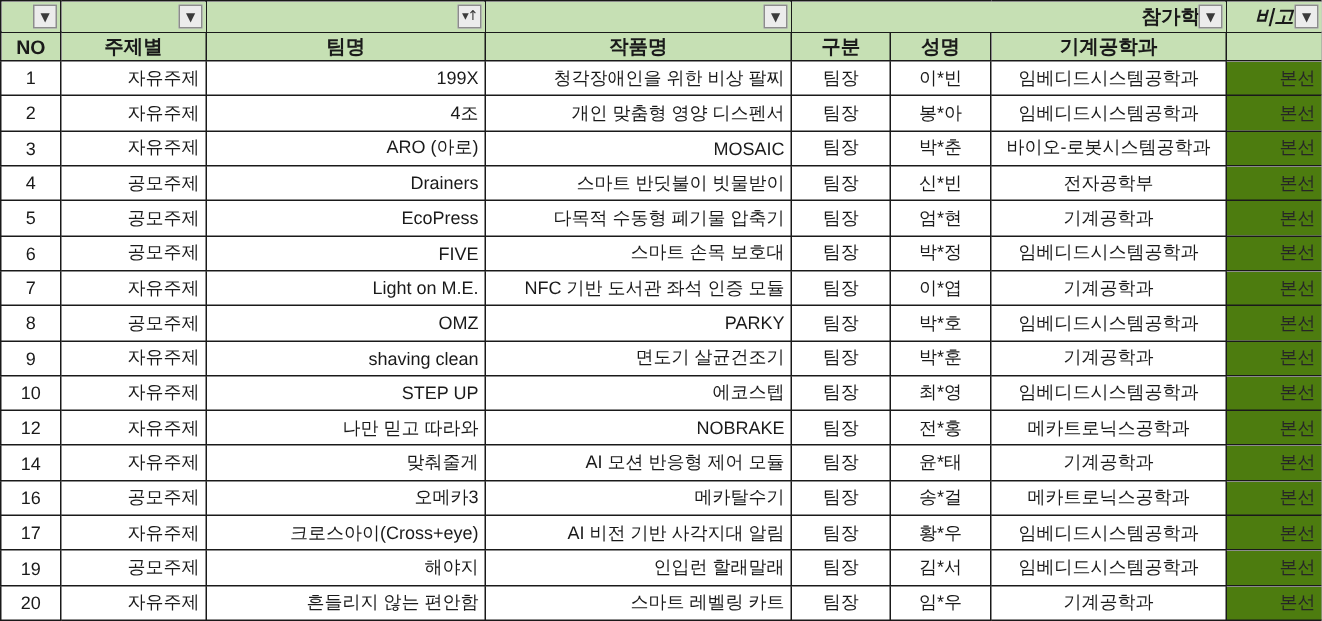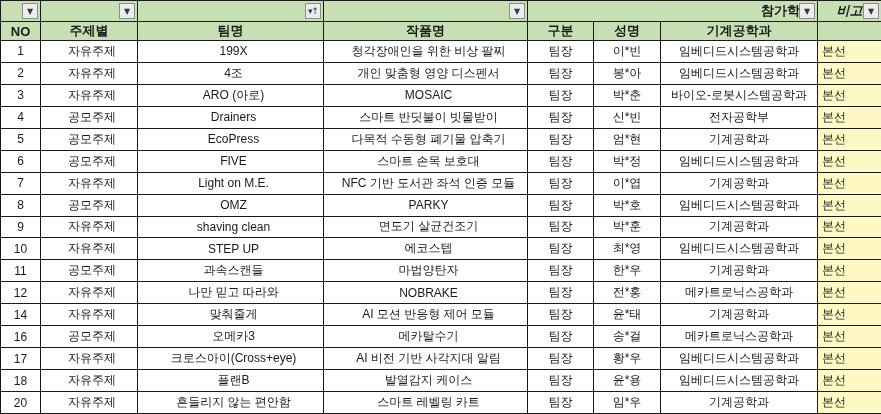--- a/index.html
+++ b/index.html
@@ -39,7 +39,7 @@
   .fbtn.sorted { font-size: 9px; letter-spacing: -1px; }
 
   td.c { text-align: center; }
-  td.l { text-align: center; padding-left: 10px; }
+  td.l { text-align: right; padding-left: 10px; }
   td.note { background: #fef9c3; text-align: left; color: #262626; }
   .participants-label { display: inline-block; width: 100%; text-align: right; }
 </style>

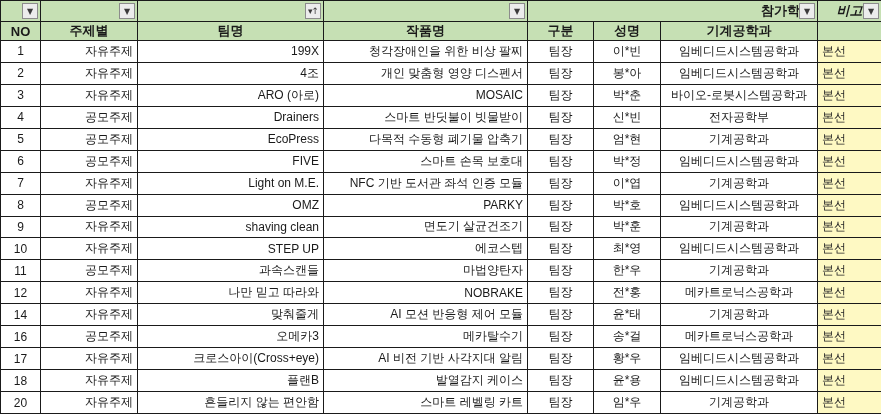--- a/index.html
+++ b/index.html
@@ -40,7 +40,7 @@
 
   td.c { text-align: center; }
   td.l { text-align: right; padding-left: 10px; }
-  td.note { background: #fef9c3; text-align: left; color: #262626; }
+  td.note { background: #4d7c0f; text-align: right; color: #262626; }
   .participants-label { display: inline-block; width: 100%; text-align: right; }
 </style>
 </head>

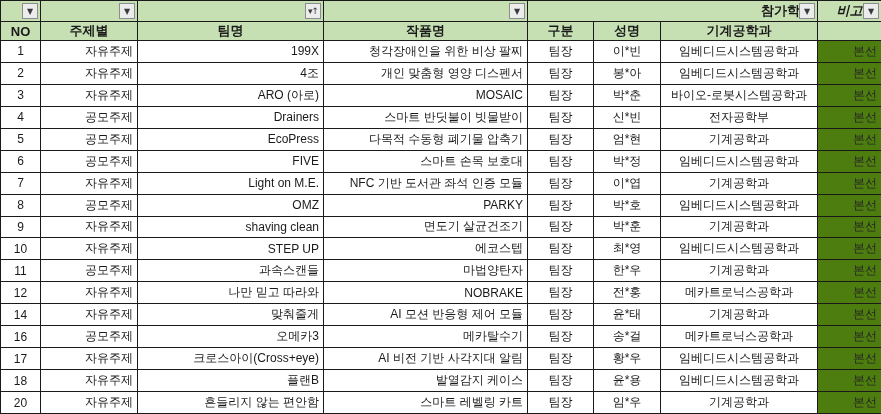--- a/index.html
+++ b/index.html
@@ -202,16 +202,6 @@
     <td class="note">본선</td>
   </tr>
 
-  <tr>
-    <td class="c">11</td>
-    <td class="l">공모주제</td>
-    <td class="l">과속스캔들</td>
-    <td class="l">마법양탄자</td>
-    <td class="c">팀장</td>
-    <td class="c">한*우</td>
-    <td class="c">기계공학과</td>
-    <td class="note">본선</td>
-  </tr>
 
   <tr>
     <td class="c">12</td>

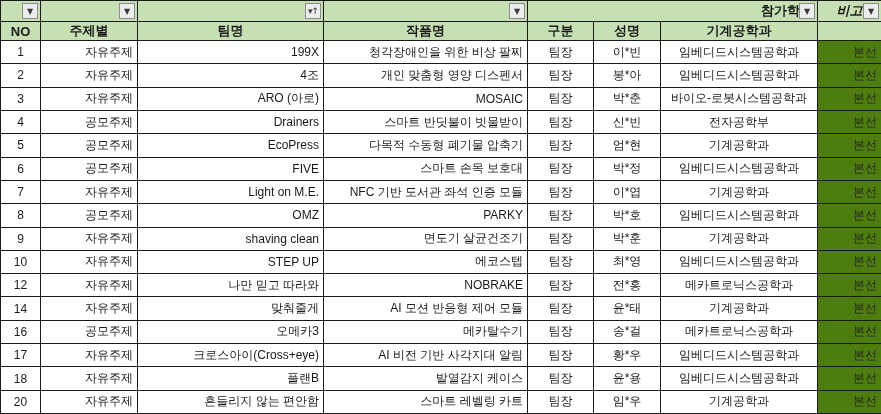--- a/index.html
+++ b/index.html
@@ -249,16 +249,6 @@
     <td class="note">본선</td>
   </tr>
 
-  <tr>
-    <td class="c">18</td>
-    <td class="l">자유주제</td>
-    <td class="l">플랜B</td>
-    <td class="l">발열감지 케이스</td>
-    <td class="c">팀장</td>
-    <td class="c">윤*용</td>
-    <td class="c">임베디드시스템공학과</td>
-    <td class="note">본선</td>
-  </tr>
 
 
   <tr>

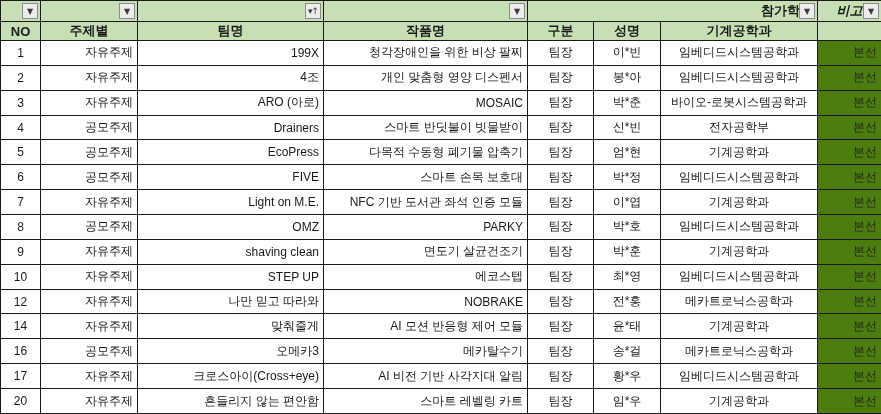--- a/index.html
+++ b/index.html
@@ -250,6 +250,16 @@
   </tr>
 
 
+  <tr>
+    <td class="c">19</td>
+    <td class="l">공모주제</td>
+    <td class="l">해야지</td>
+    <td class="l">인입런 할래말래</td>
+    <td class="c">팀장</td>
+    <td class="c">김*서</td>
+    <td class="c">임베디드시스템공학과</td>
+    <td class="note">본선</td>
+  </tr>
 
   <tr>
     <td class="c">20</td>

